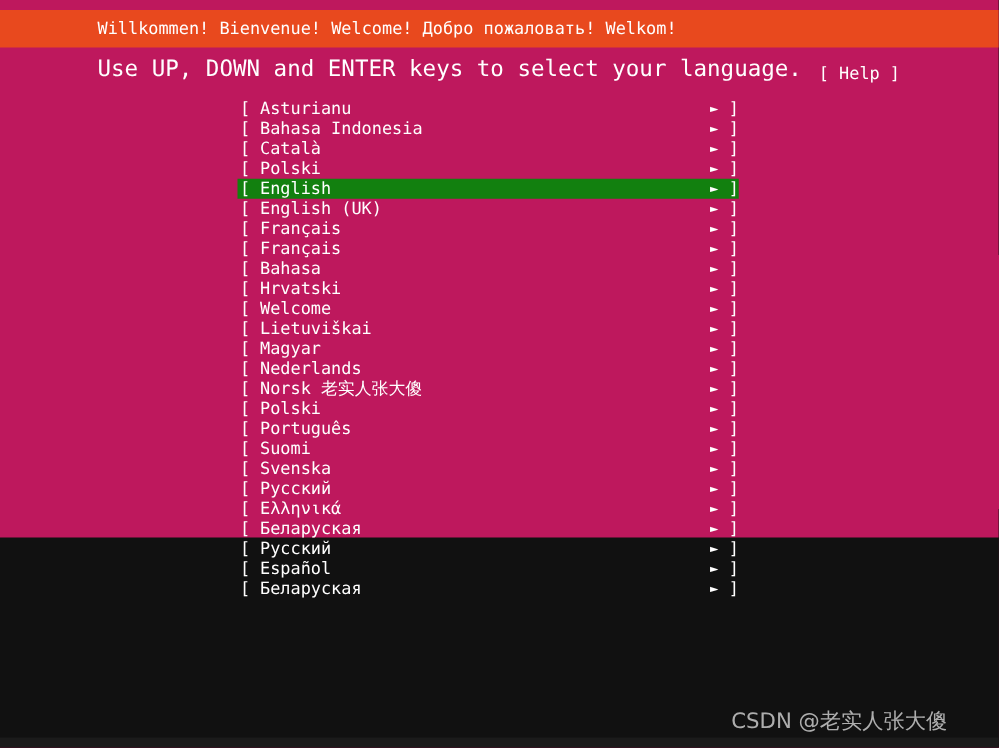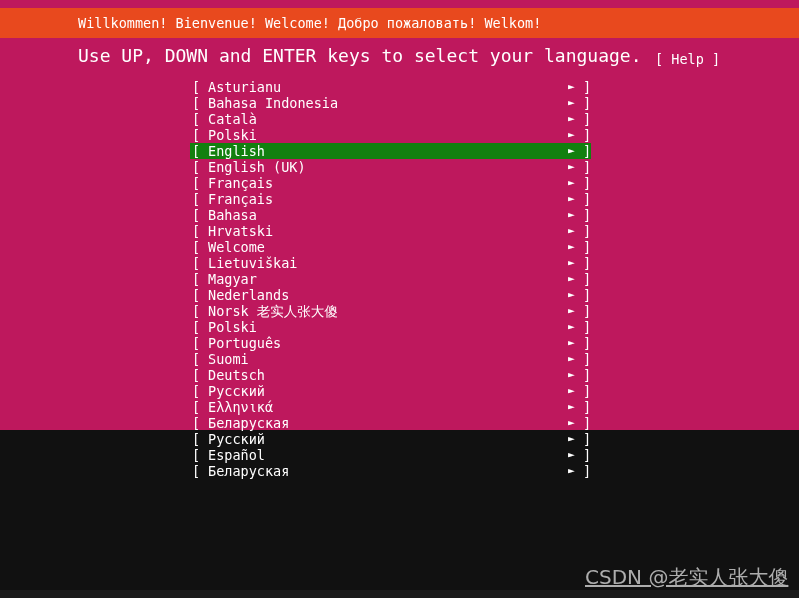--- a/index.html
+++ b/index.html
@@ -160,7 +160,7 @@
       <div class="language-row"><span class="row-open-bracket">[</span><span class="row-label">Polski</span><span class="row-arrow-icon">►</span><span class="row-close-bracket">]</span></div>
       <div class="language-row"><span class="row-open-bracket">[</span><span class="row-label">Português</span><span class="row-arrow-icon">►</span><span class="row-close-bracket">]</span></div>
       <div class="language-row"><span class="row-open-bracket">[</span><span class="row-label">Suomi</span><span class="row-arrow-icon">►</span><span class="row-close-bracket">]</span></div>
-      <div class="language-row"><span class="row-open-bracket">[</span><span class="row-label">Deutsch</span><span class="row-arrow-icon">►</span><span class="row-close-bracket">]</span></div>
+      <div class="language-row"><span class="row-open-bracket">[</span><span class="row-label">Svenska</span><span class="row-arrow-icon">►</span><span class="row-close-bracket">]</span></div>
       <div class="language-row"><span class="row-open-bracket">[</span><span class="row-label">Русский</span><span class="row-arrow-icon">►</span><span class="row-close-bracket">]</span></div>
       <div class="language-row"><span class="row-open-bracket">[</span><span class="row-label">Ελληνικά</span><span class="row-arrow-icon">►</span><span class="row-close-bracket">]</span></div>
       <div class="language-row"><span class="row-open-bracket">[</span><span class="row-label">Беларуская</span><span class="row-arrow-icon">►</span><span class="row-close-bracket">]</span></div>

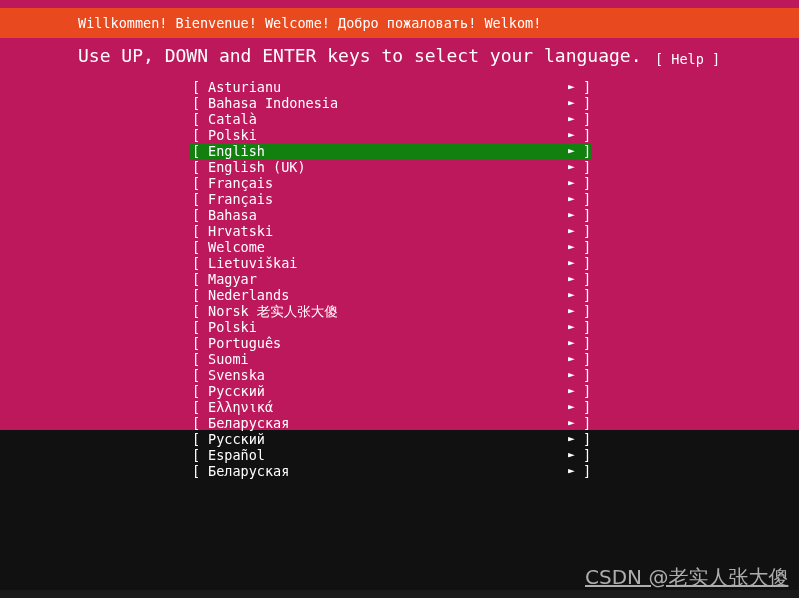--- a/index.html
+++ b/index.html
@@ -121,12 +121,11 @@
     left: 585px;
     top: 566px;
     font-family: "DejaVu Sans", "Liberation Sans", sans-serif;
-    font-size: 20px;
+    font-size: 17px;
     line-height: 22px;
     color: #c9c9c9;
     white-space: pre;
     opacity: 0.85;
-    text-decoration: underline;
   }
 </style>
 </head>

